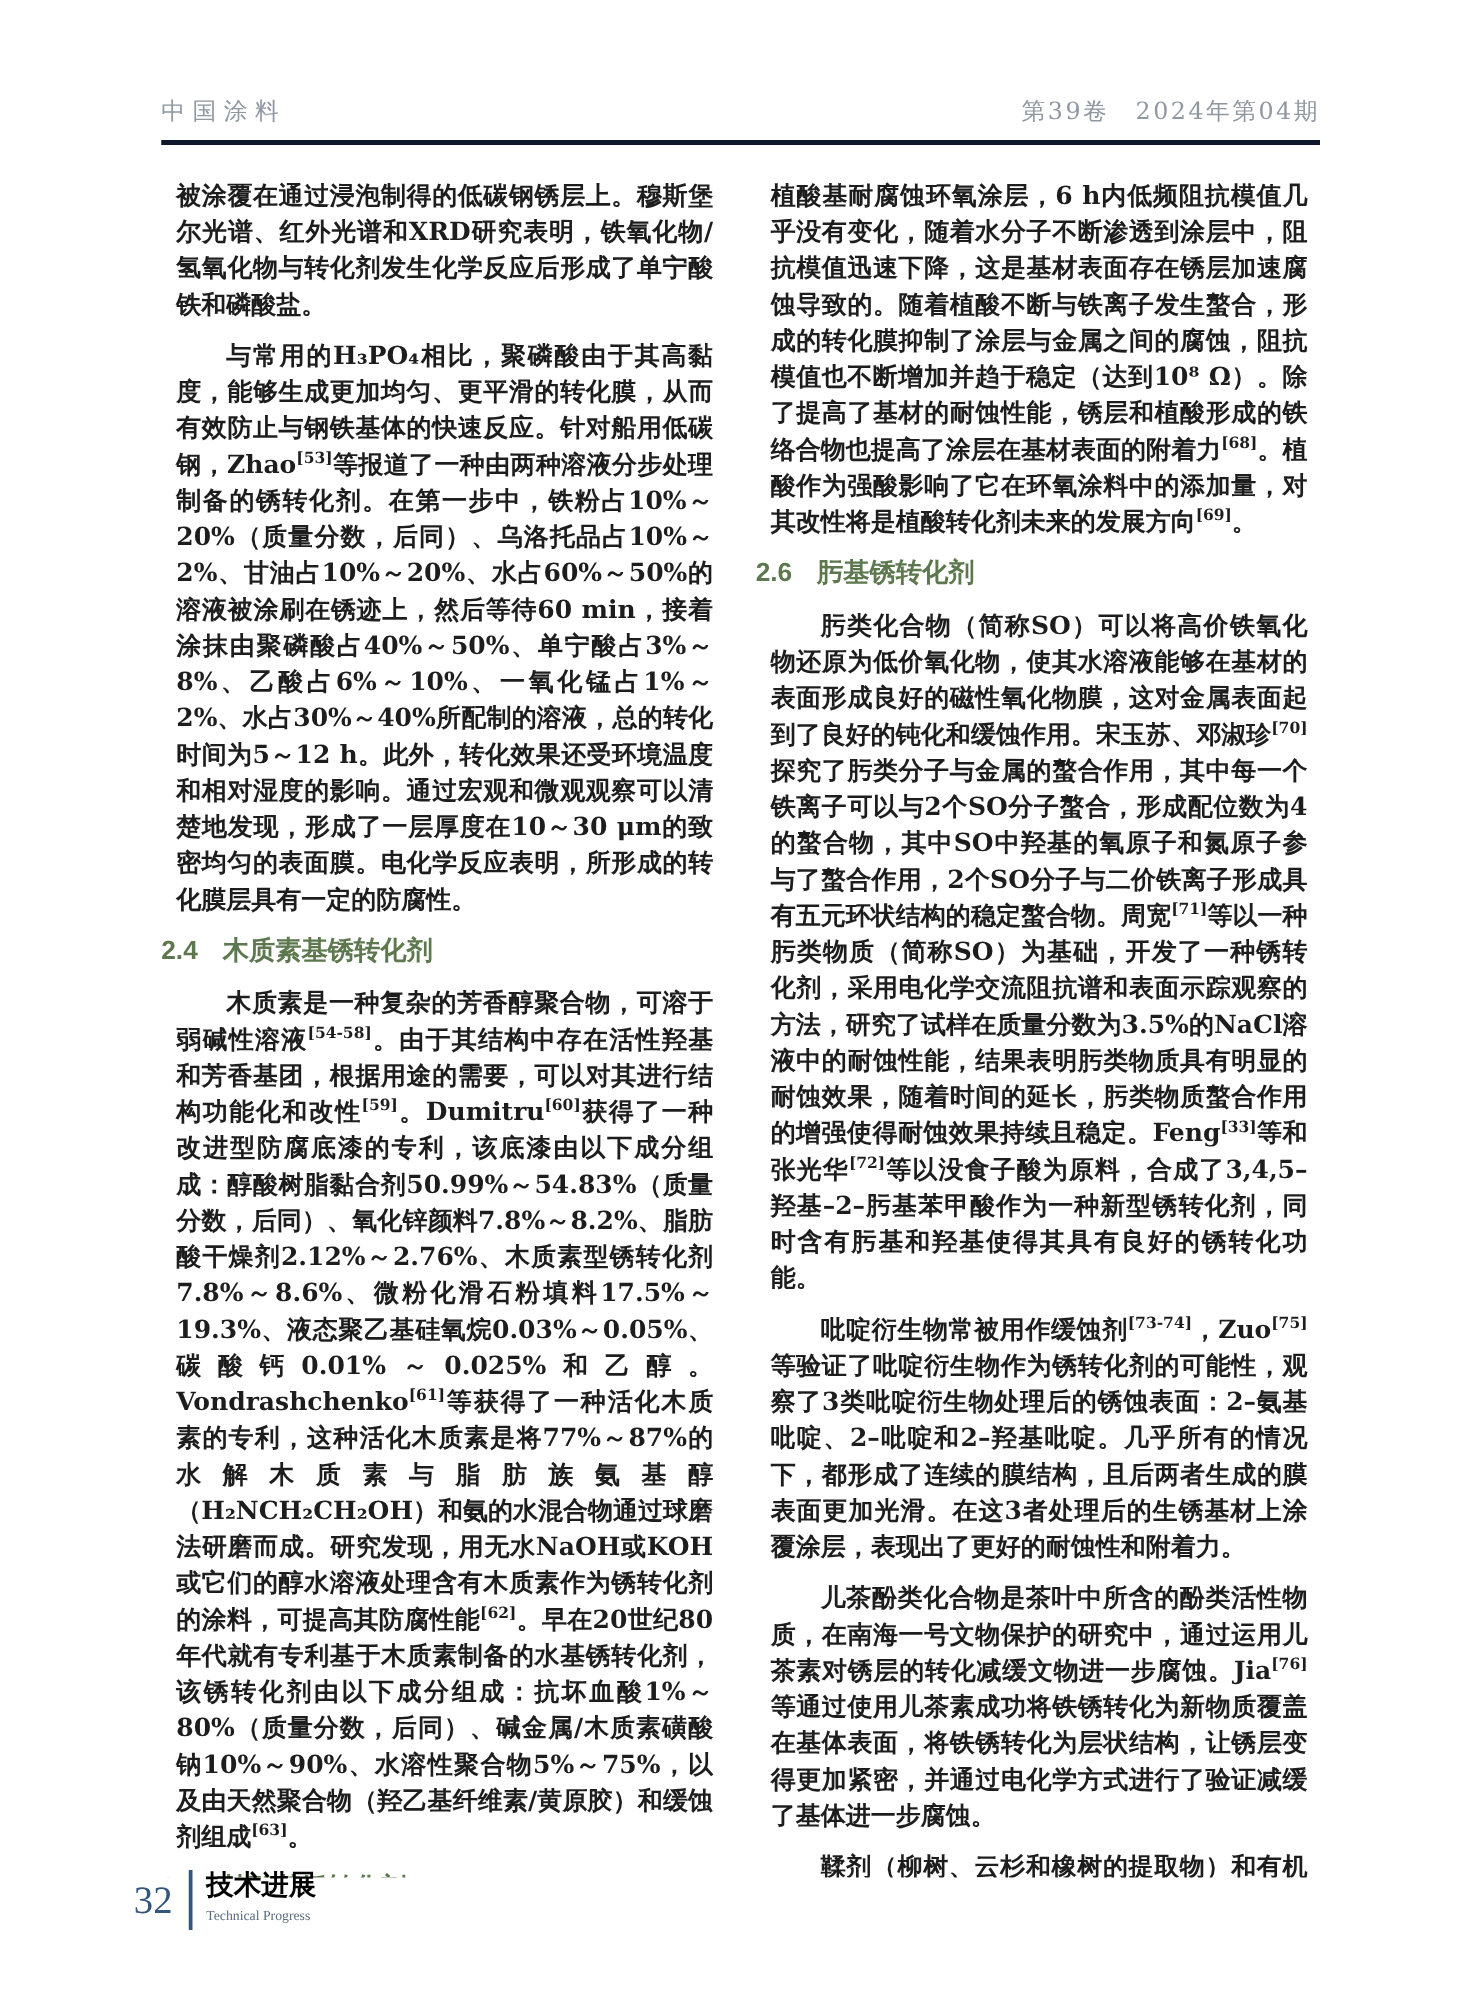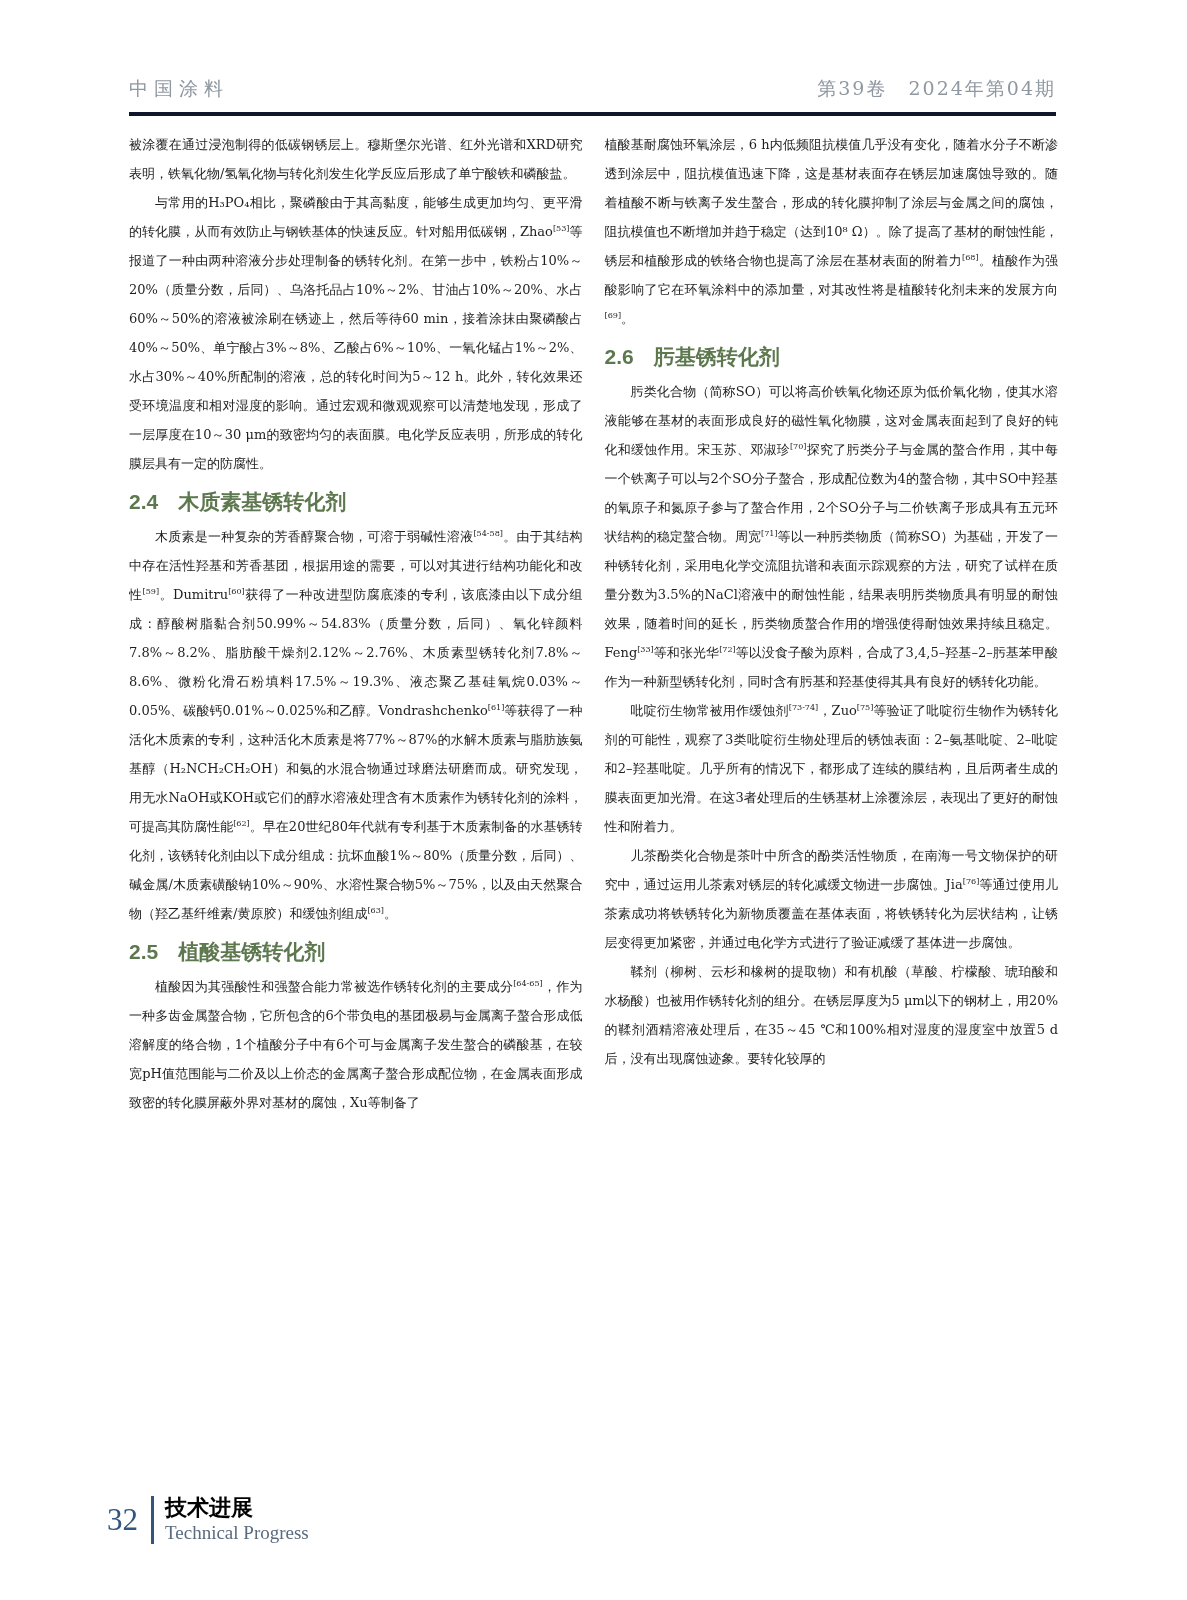--- a/index.html
+++ b/index.html
@@ -31,11 +31,12 @@
   }
   .col{flex:1 1 0;min-width:0;}
   .para{
-    margin:0;
-    font-size:13px;
+    margin:12px;
+    font-size:20px;
     line-height:29px;
     text-align:justify;
     text-justify:inter-ideograph;
+    font-weight:bold;
   }
   .para.indent{text-indent:2em;}
   .para sup{font-size:0.62em;line-height:0;}

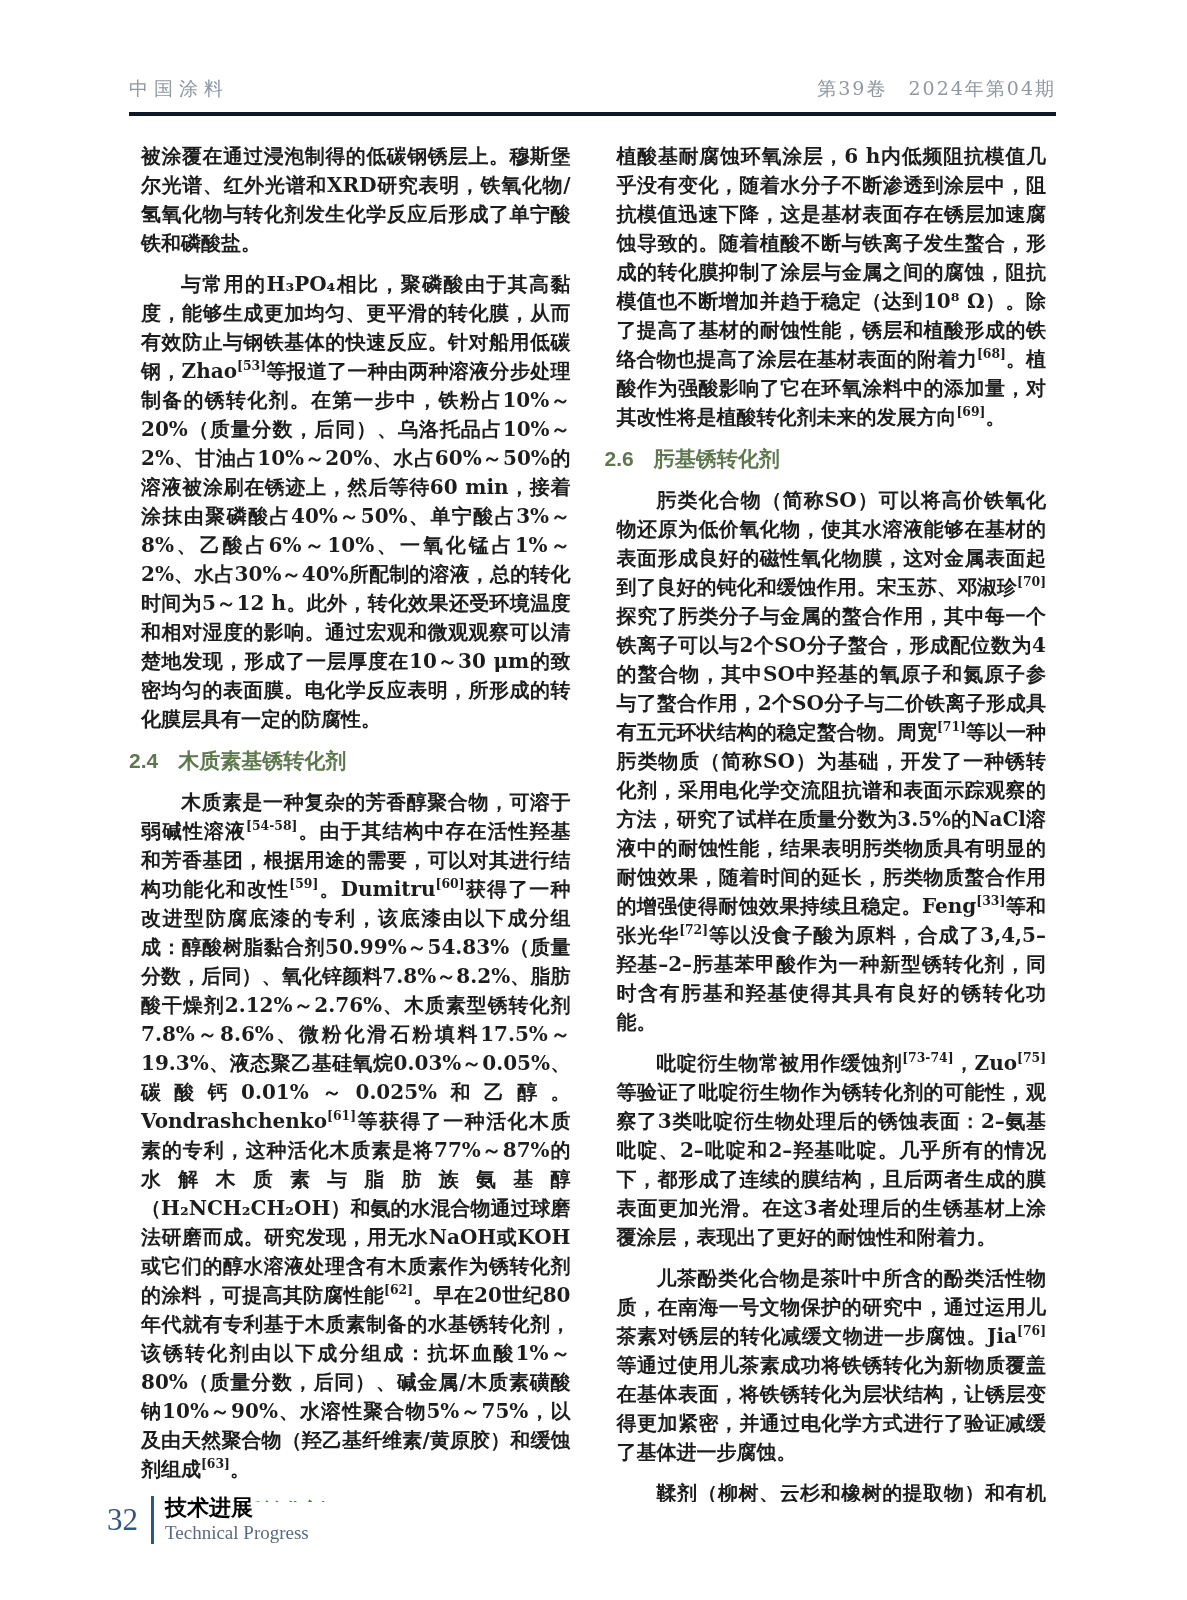--- a/index.html
+++ b/index.html
@@ -68,7 +68,7 @@
   }
   .footer-section .en{
     font-family:"Liberation Serif","DejaVu Serif",serif;
-    font-size:19px;color:#5a6b80;line-height:20px;
+    font-size:11px;color:#5a6b80;line-height:20px;
   }
 </style>
 </head>

